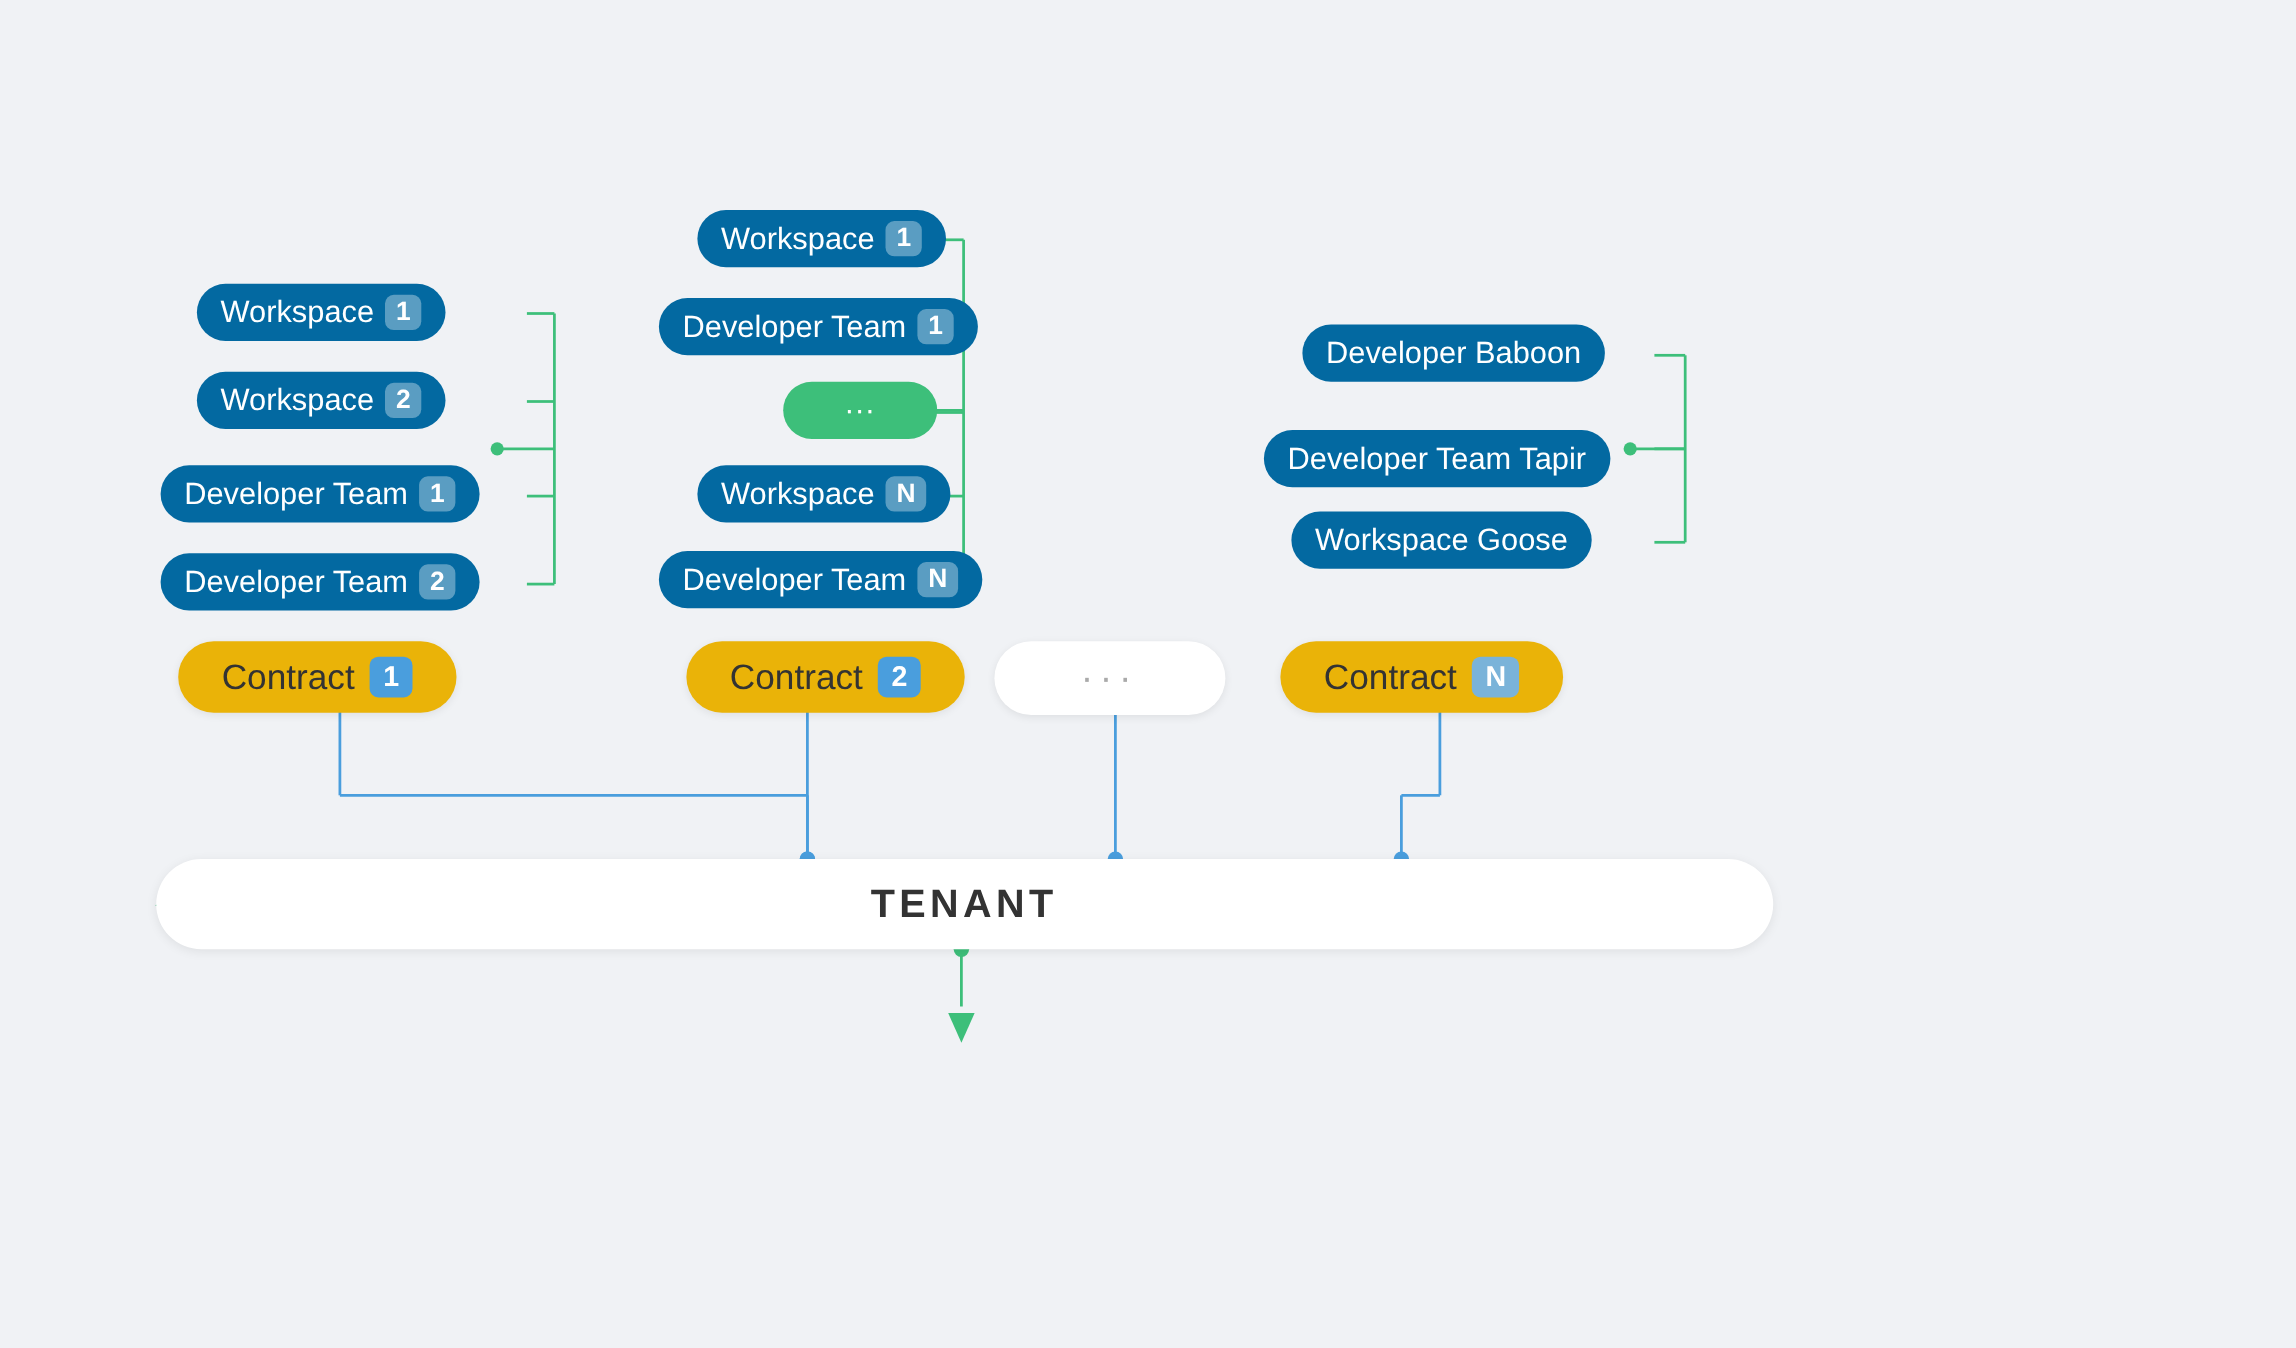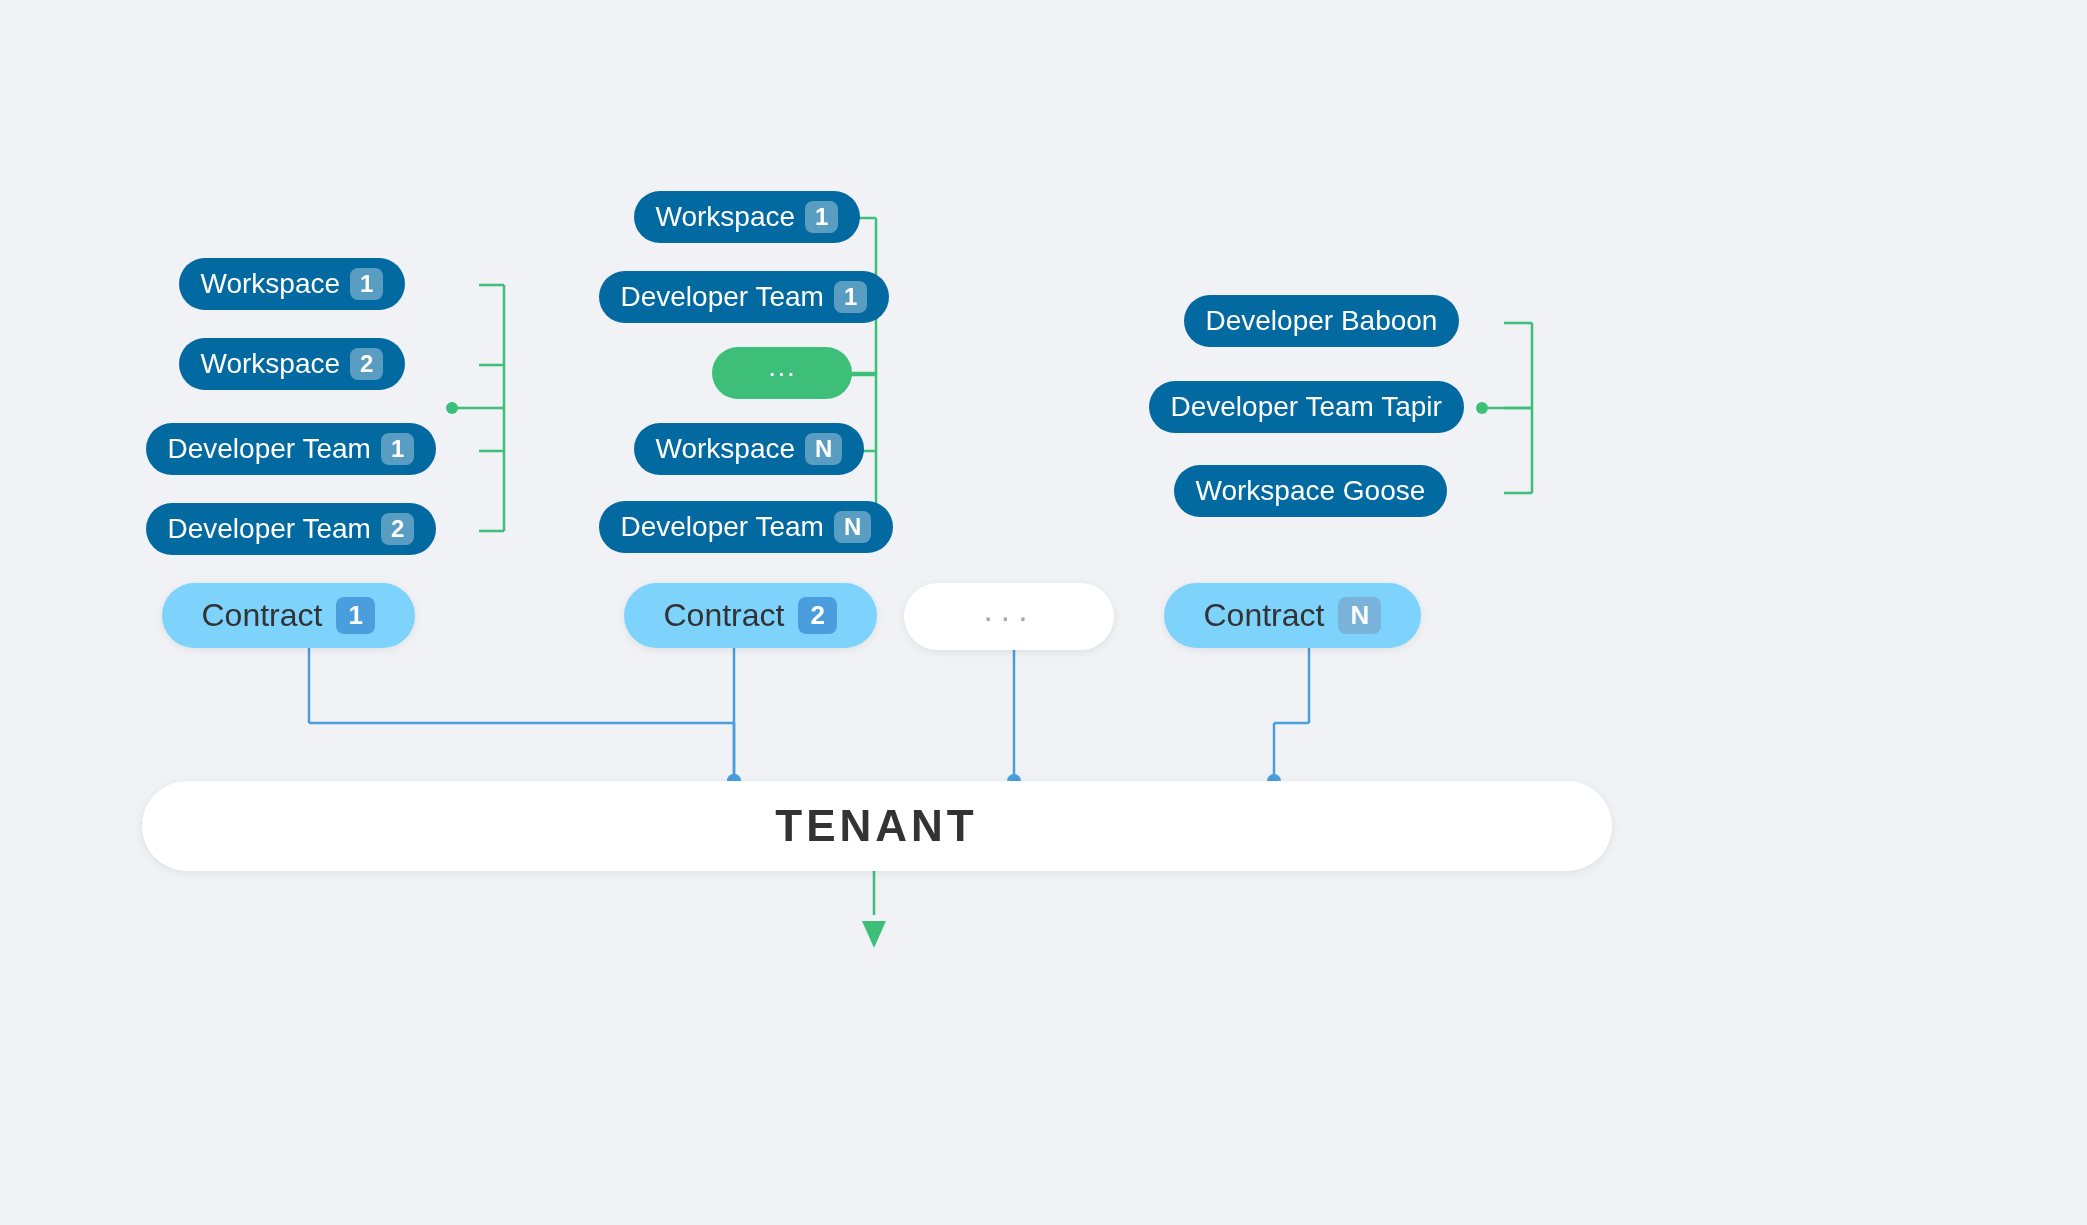--- a/index.html
+++ b/index.html
@@ -250,7 +250,7 @@
   <div class="green-pill" style="left:1090px; top:232px;">
     <span>Developer Baboon</span>
   </div>
-  <div class="green-pill" style="left:1055px; top:318px;">
+  <div class="green-pill" style="left:1055px; top:328px;">
     <span>Developer Team Tapir</span>
   </div>
   <div class="green-pill" style="left:1080px; top:402px;justify-content:flex-end;">

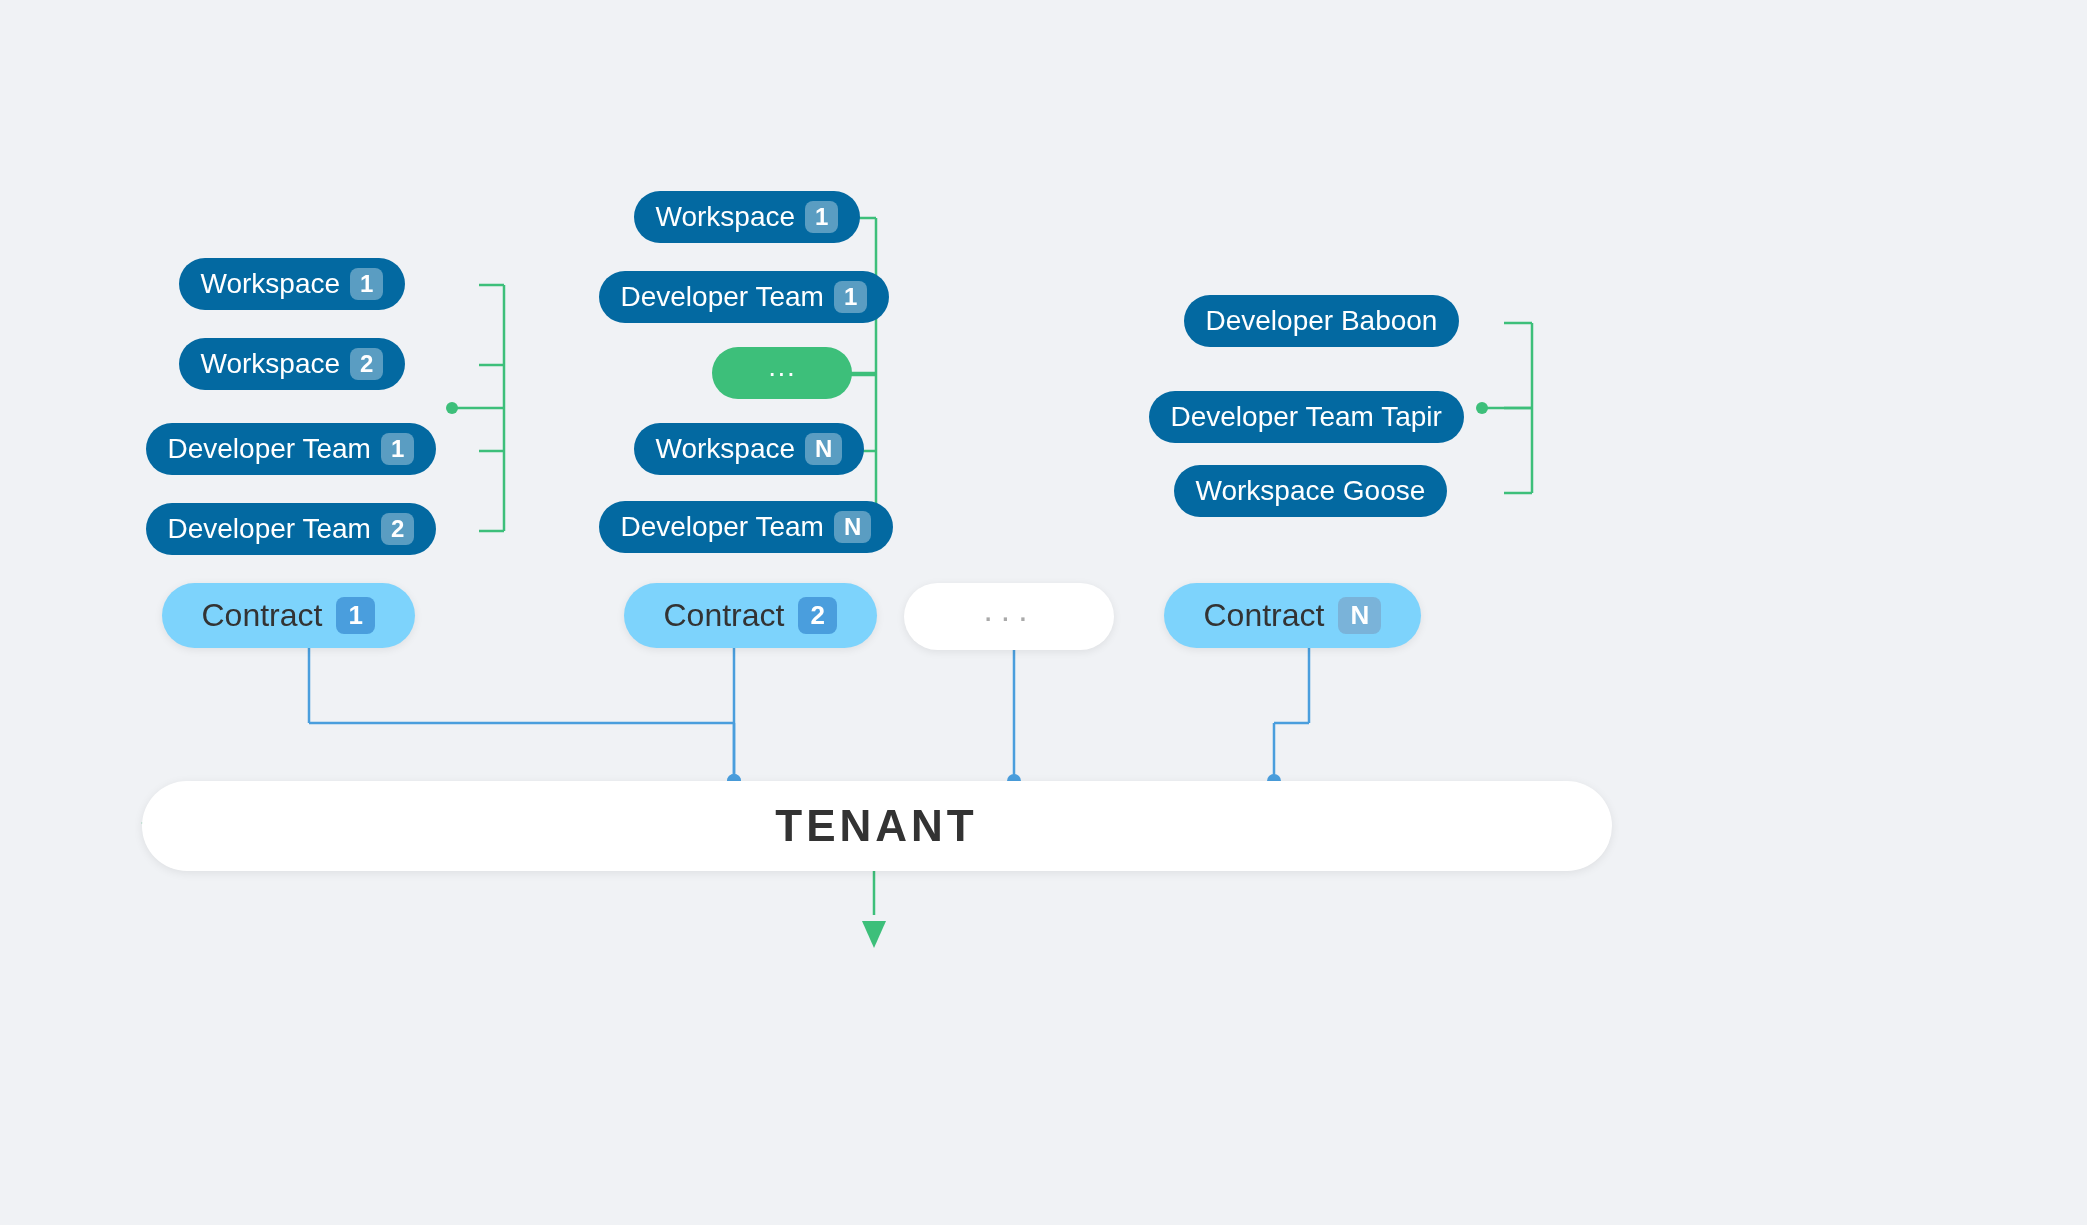--- a/index.html
+++ b/index.html
@@ -47,7 +47,7 @@
 
     
     .contract-pill {
-      background: #7dd3fc;
+      background: #eab308;
       border-radius: 50px;
       padding: 14px 40px;
       font-size: 32px;

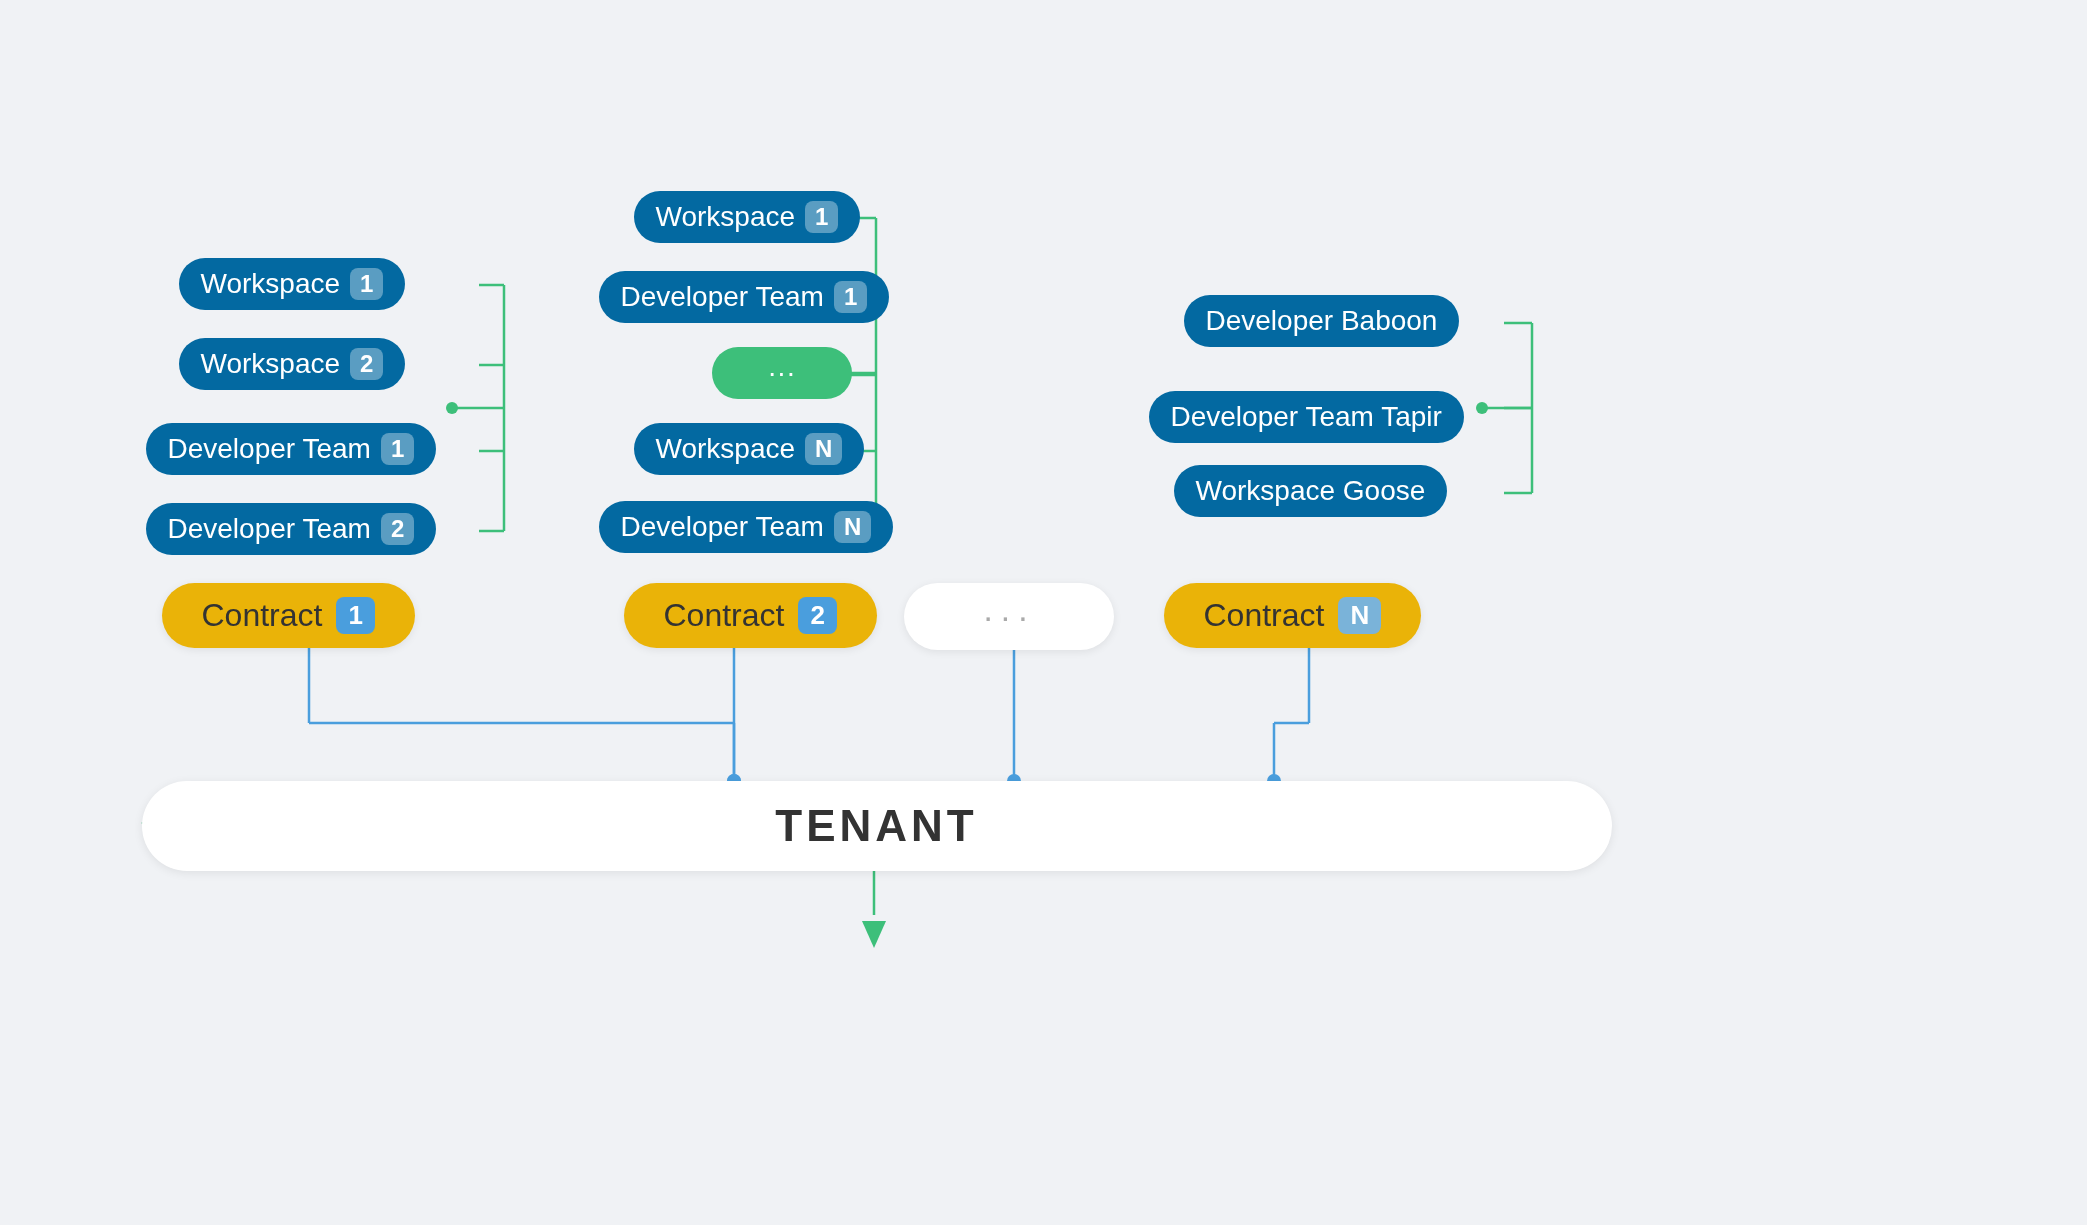--- a/index.html
+++ b/index.html
@@ -83,7 +83,7 @@
       background: white;
       border-radius: 50px;
       padding: 20px 80px;
-      font-size: 44px;
+      font-size: 36px;
       font-weight: 700;
       color: #333;
       letter-spacing: 4px;

